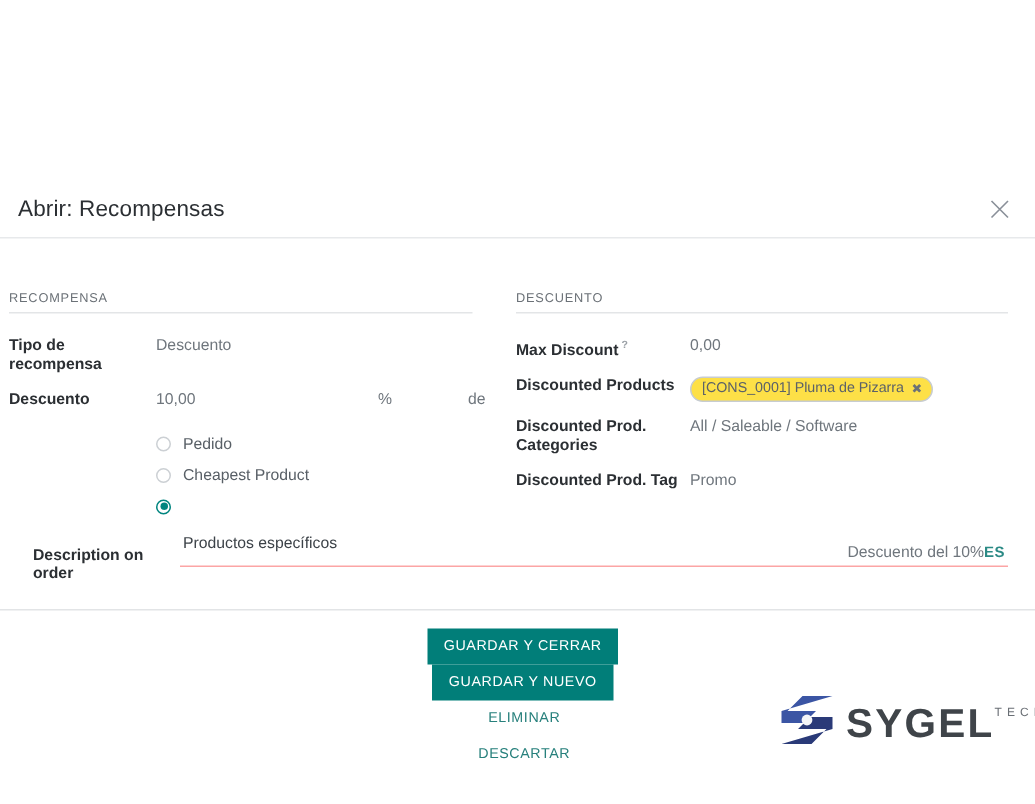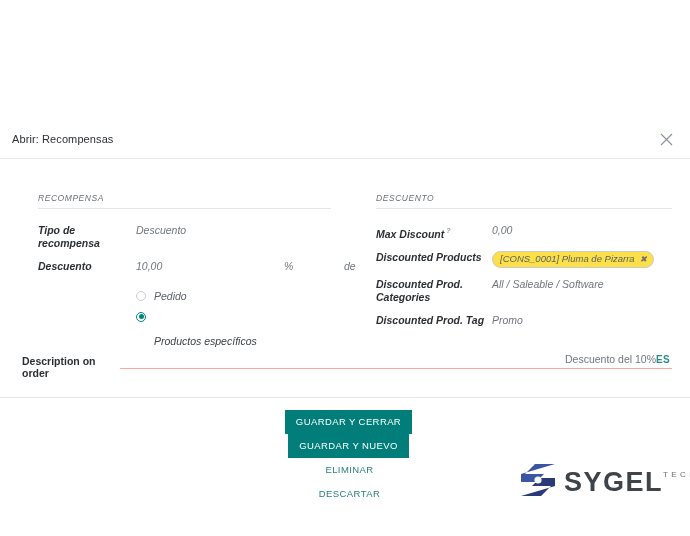--- a/index.html
+++ b/index.html
@@ -35,7 +35,7 @@
     box-sizing: border-box;
   }
   .modal-title {
-    font-size: 11px;
+    font-size: 15px;
     color: #2b2f33;
     letter-spacing: .1px;
   }

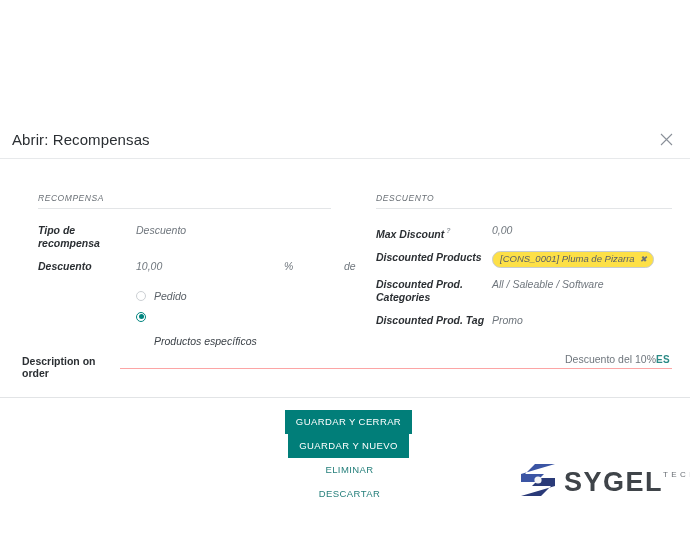--- a/index.html
+++ b/index.html
@@ -57,10 +57,9 @@
 
   .sheet {
     display: flex;
-    gap: 16px;
-    padding: 0 18px 0 38px;
-    box-sizing: border-box;
-    font-style: italic;
+    gap: 0;
+    padding: 0 18px 0 6px;
+    box-sizing: border-box;
   }
   .col {
     width: 50%;

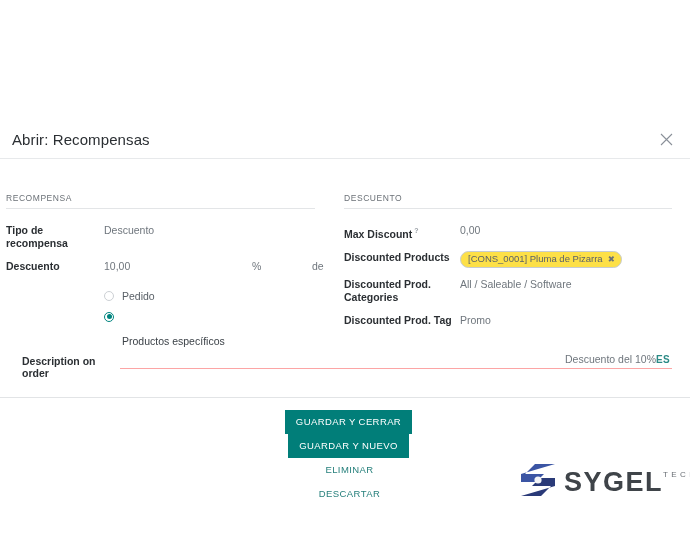--- a/index.html
+++ b/index.html
@@ -306,6 +306,10 @@
             <span class="radio-mark"></span>
             <span class="radio-label">Pedido</span>
           </div>
+          <div class="radio-row">
+            <span class="radio-mark"></span>
+            <span class="radio-label">Cheapest Product</span>
+          </div>
           <div class="radio-row checked">
             <span class="radio-mark"></span>
             <span class="radio-label">Productos específicos</span>

